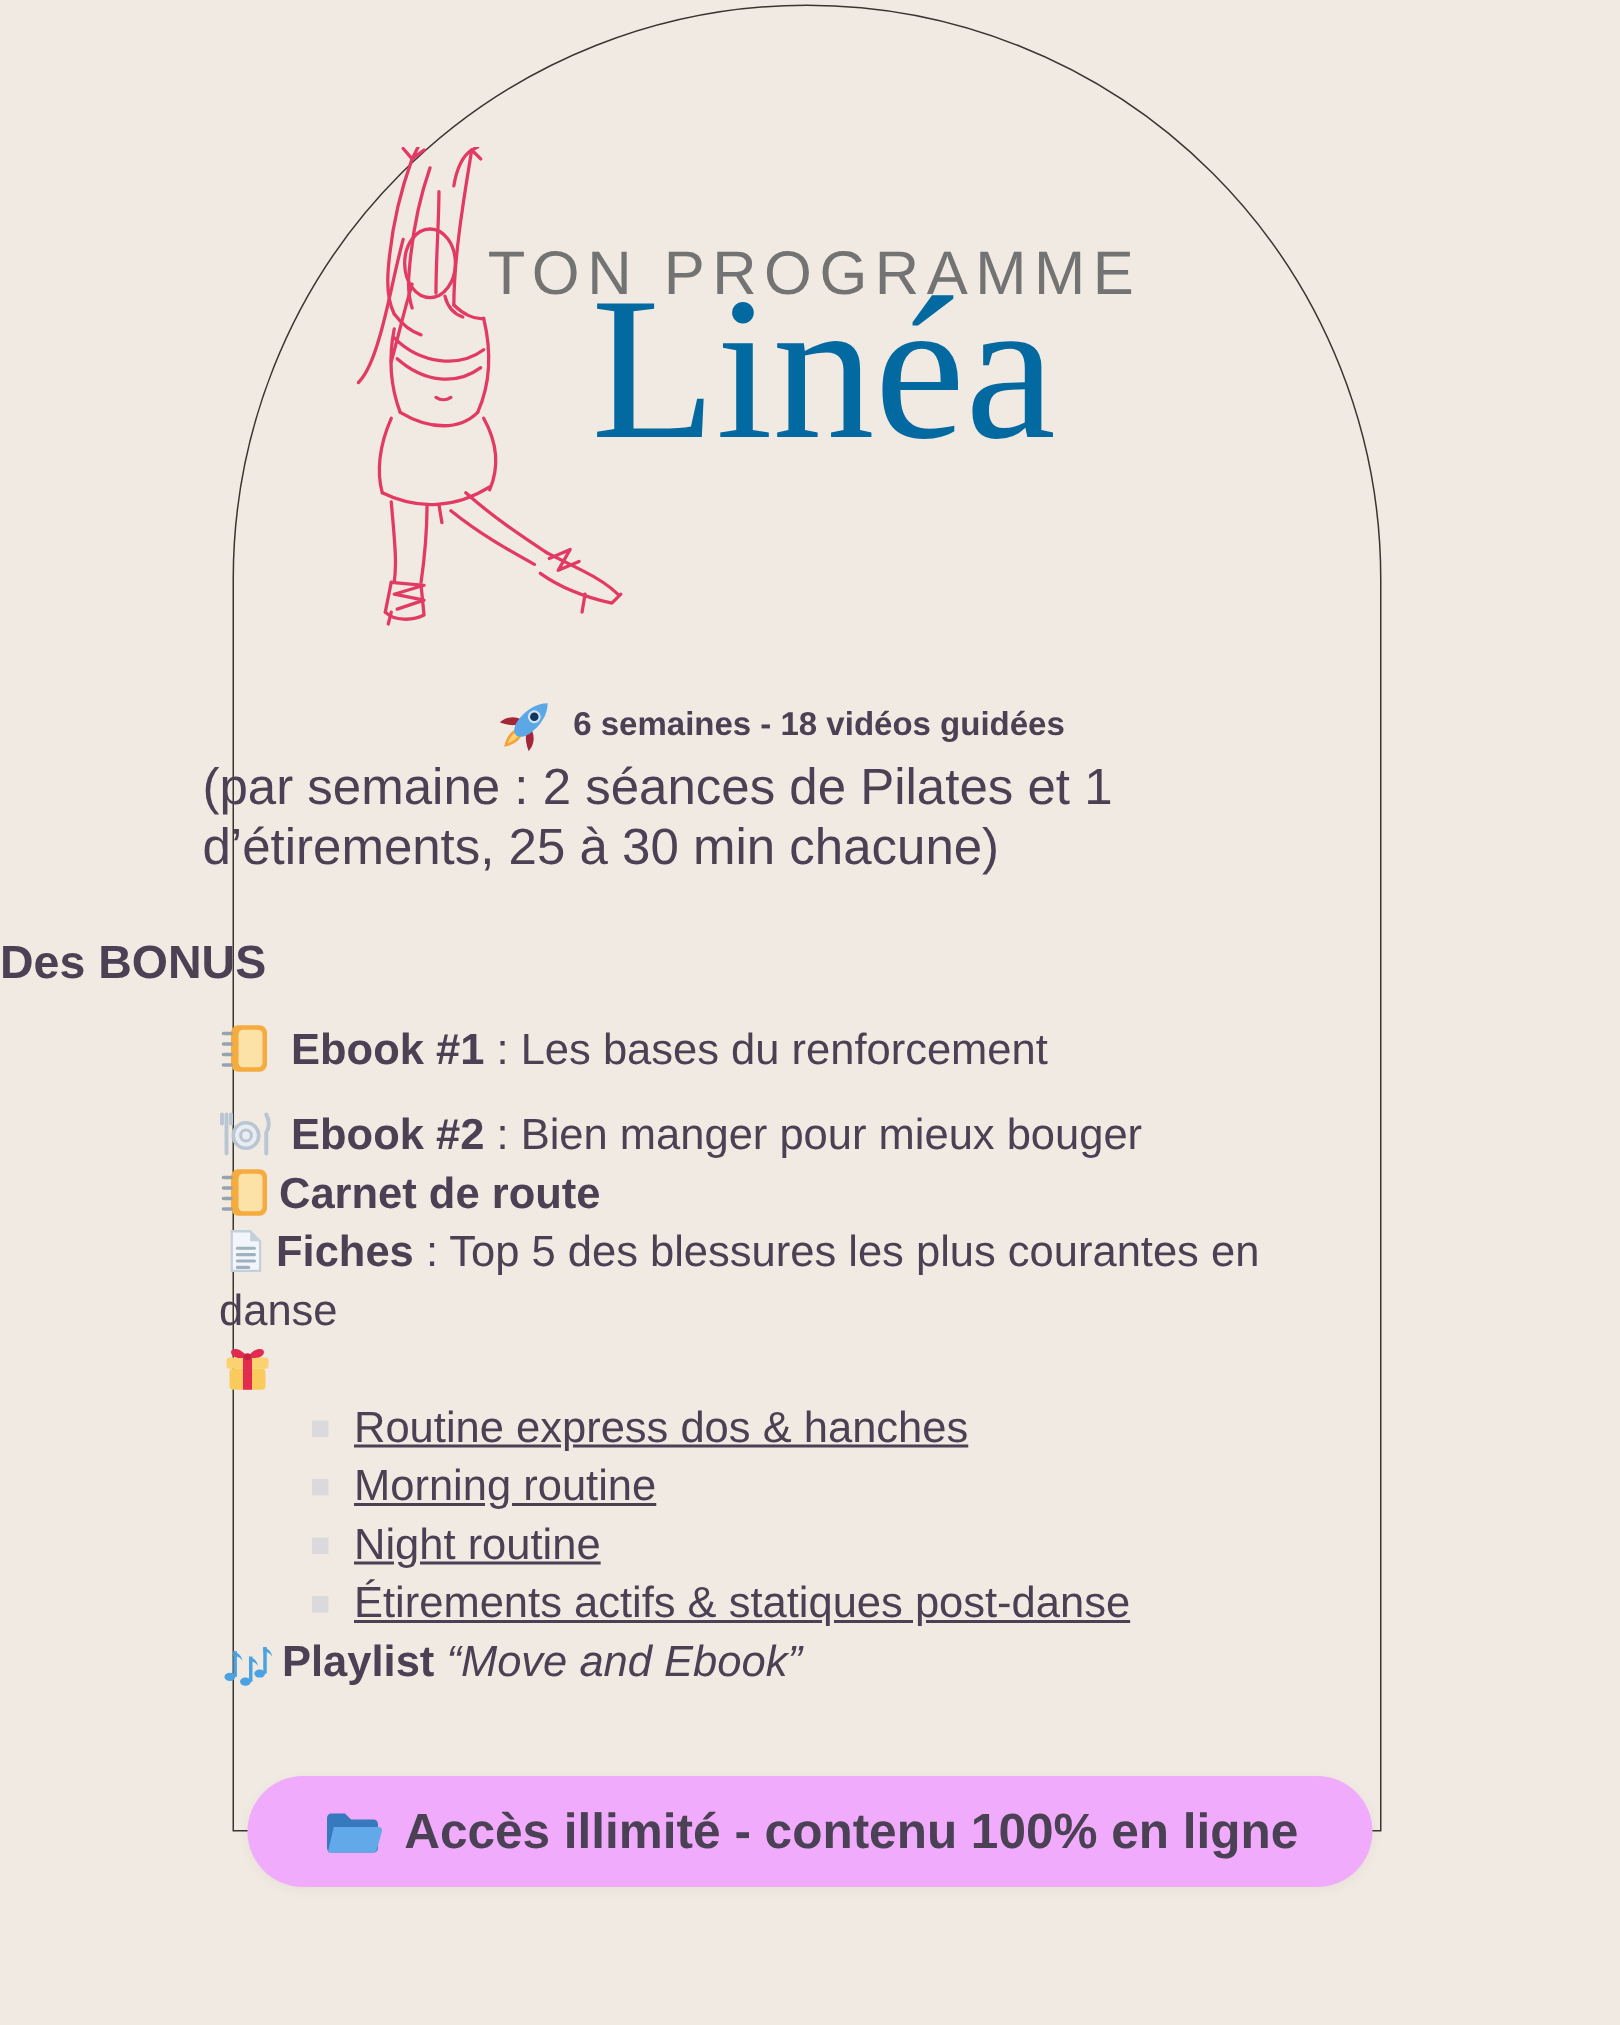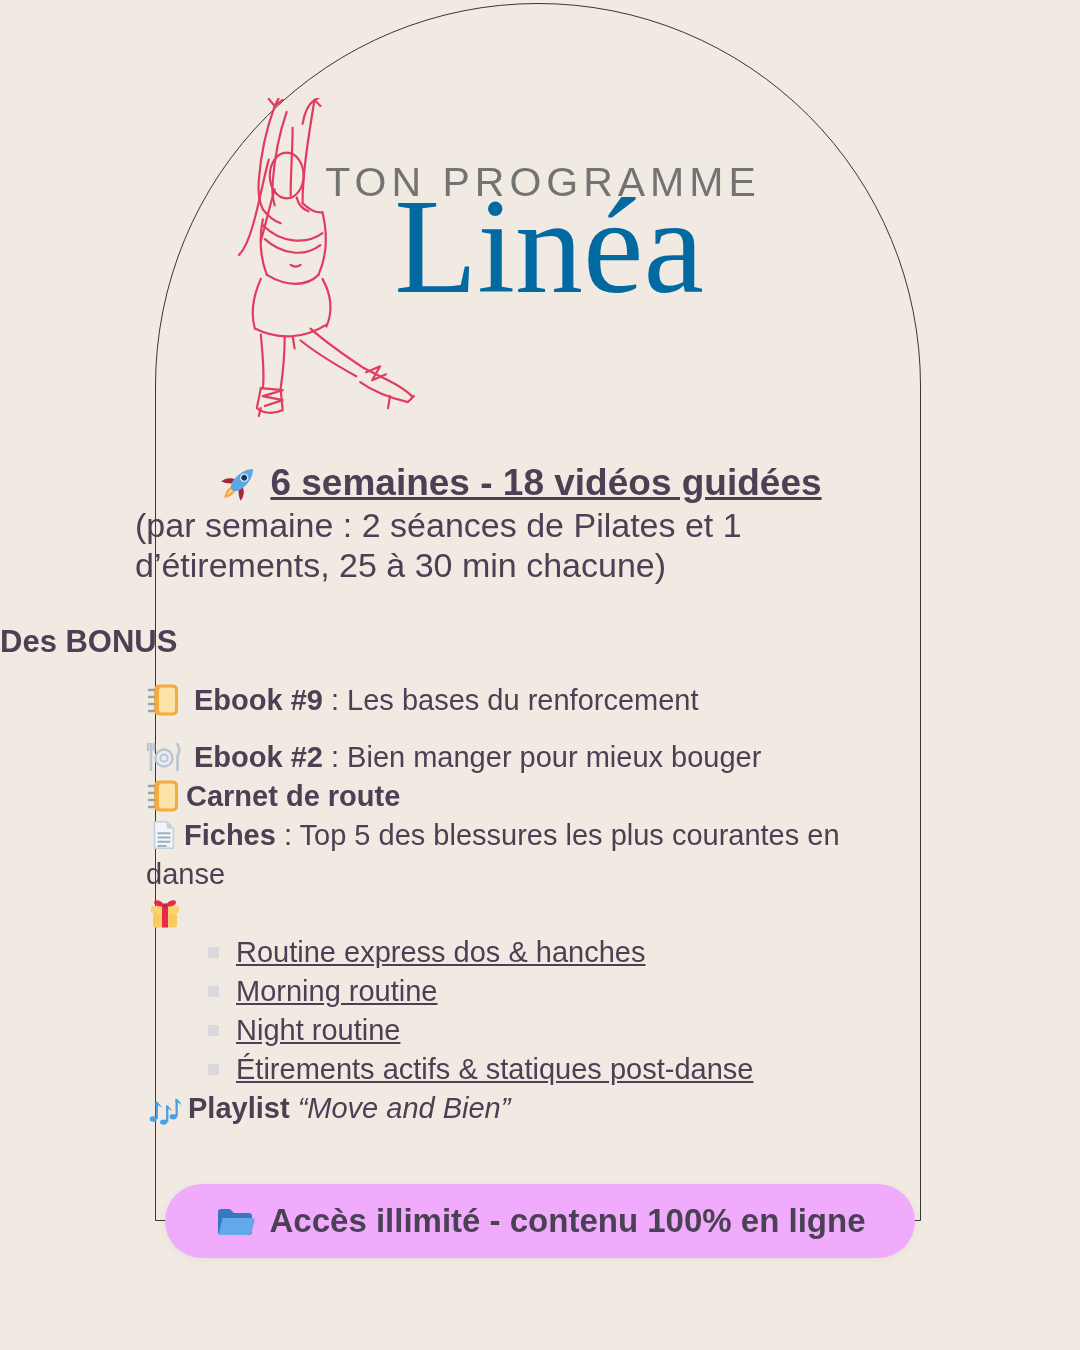--- a/index.html
+++ b/index.html
@@ -25,7 +25,7 @@
   .intro-head{
     position:absolute;top:460px;left:0;width:1040px;height:46px;
     display:flex;align-items:center;justify-content:center;gap:10px;
-    font-size:37px;font-weight:700;text-decoration:underline;
+    font-size:22px;font-weight:700;
   }
   .intro-par{
     position:absolute;top:505px;left:135px;width:810px;

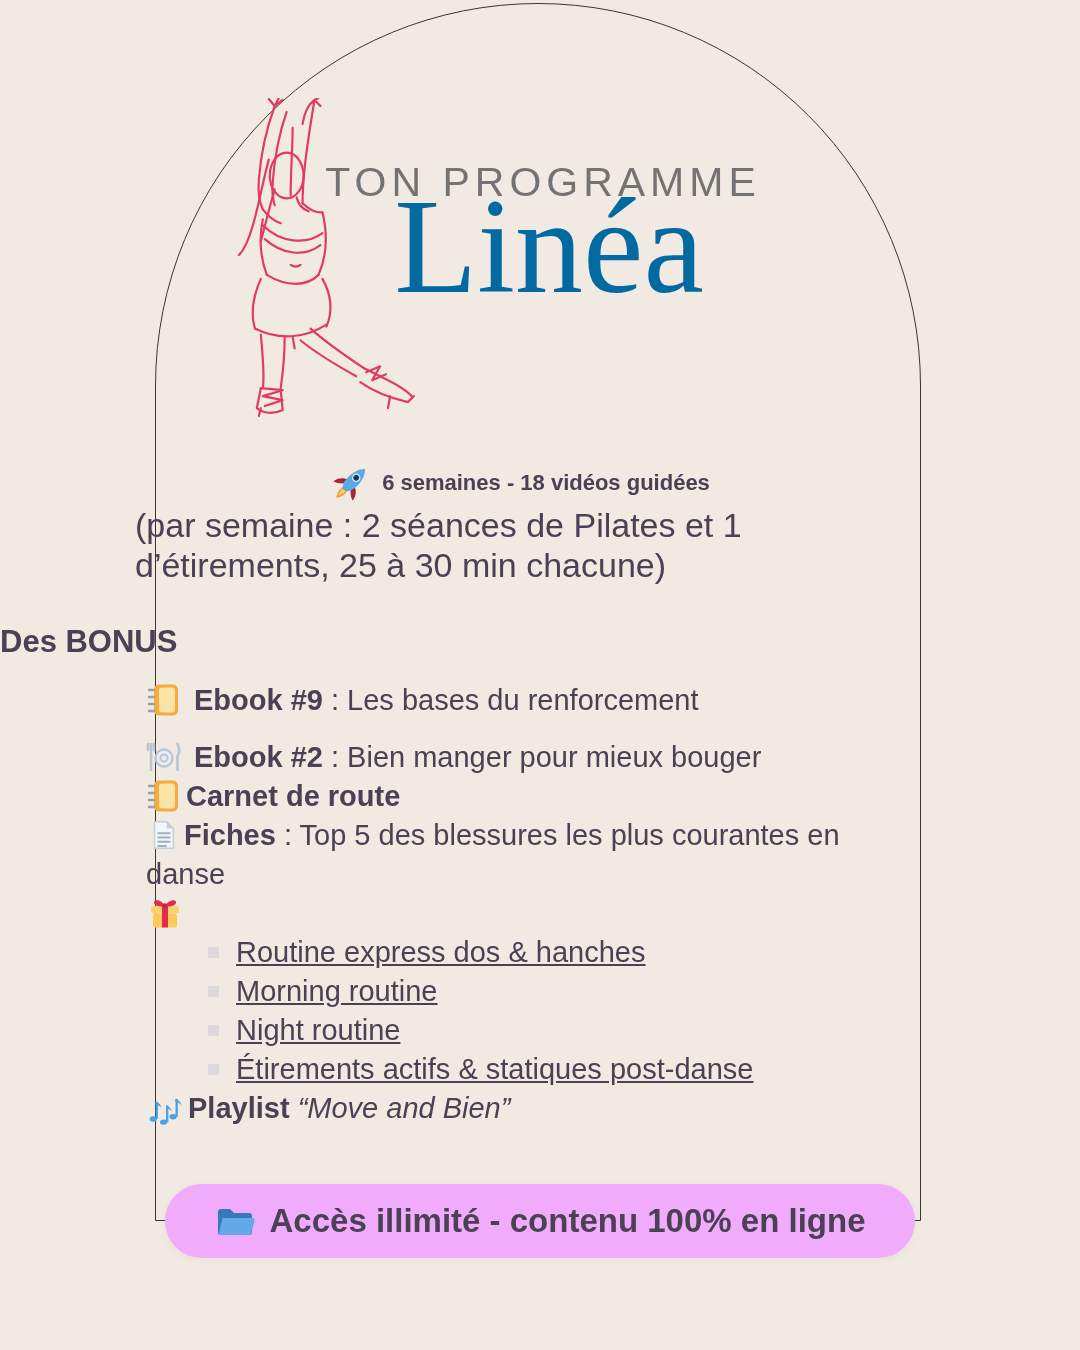--- a/index.html
+++ b/index.html
@@ -136,7 +136,7 @@
             <path d="M8 22 H3"></path>
             <path d="M8 29 H3"></path>
         </g>
-      </svg><b>Ebook #9</b><span> : Les bases du renforcement</span>
+      </svg><b>Ebook #1</b><span> : Les bases du renforcement</span>
     </div>
 
     <div class="bonus-row gap-top">

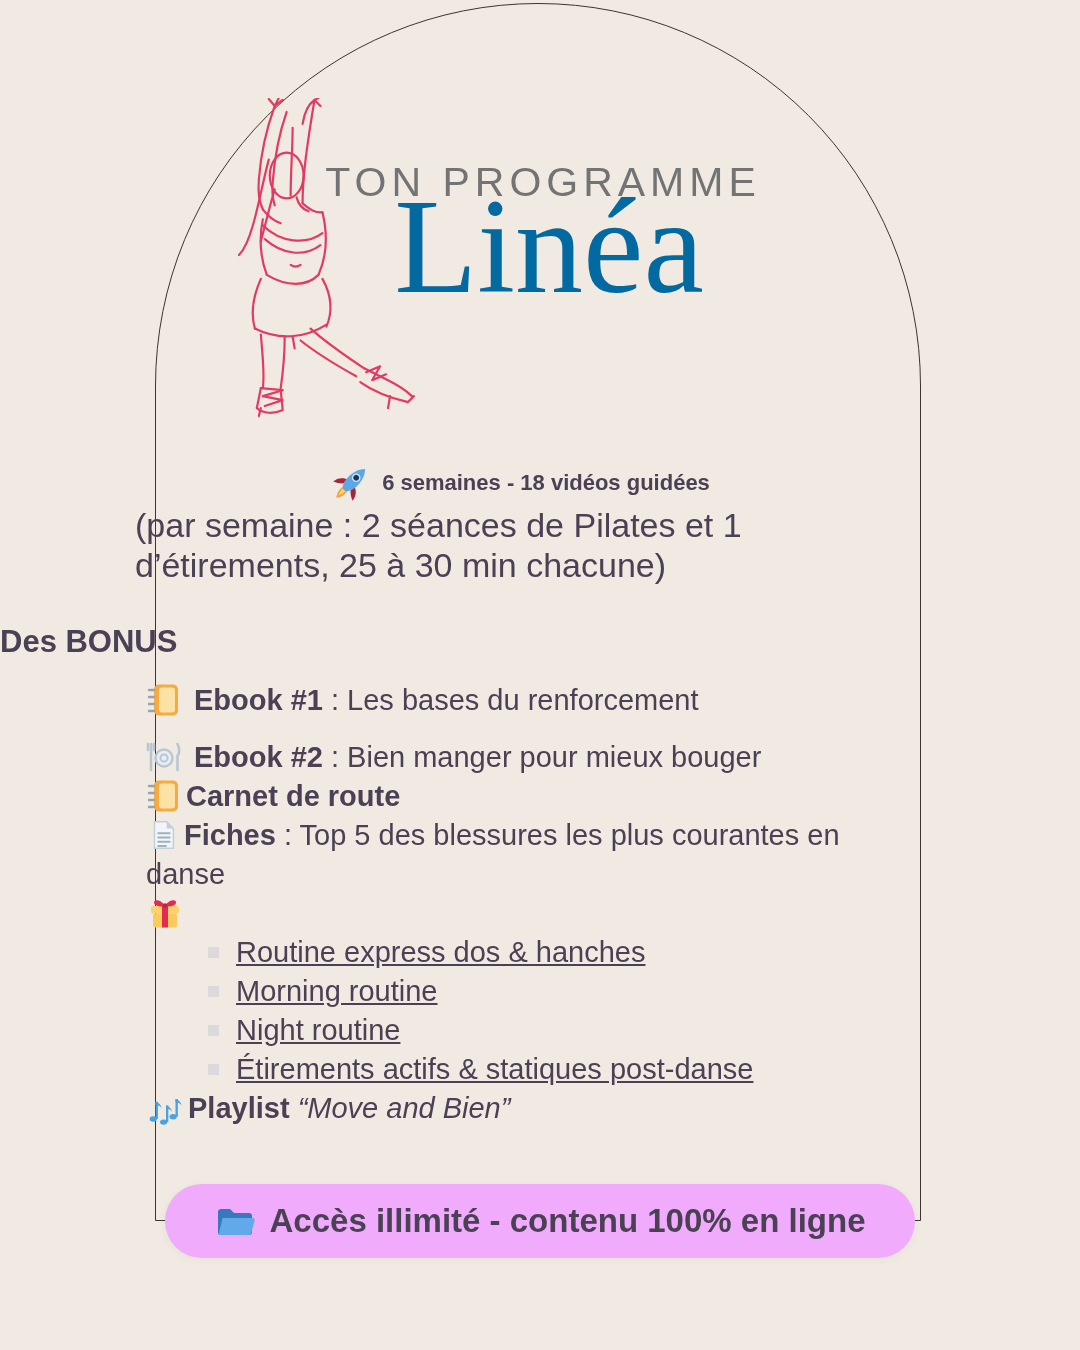--- a/index.html
+++ b/index.html
@@ -219,7 +219,7 @@
         <ellipse cx="30" cy="26.5" rx="4" ry="3"></ellipse>
           <rect x="32.6" y="7" width="2.6" height="19.5"></rect>
         <path d="M32.6 7 C36 8 38.5 10 39.3 14 C37.5 11.5 35.5 10.5 32.6 10.5 Z"></path>
-      </svg><b>Playlist</b> <span class="pl-name">“Move and Bien”</span>
+      </svg><b>Playlist</b> <span class="pl-name">“Move and Ebook”</span>
     </div>
 
   </div>

